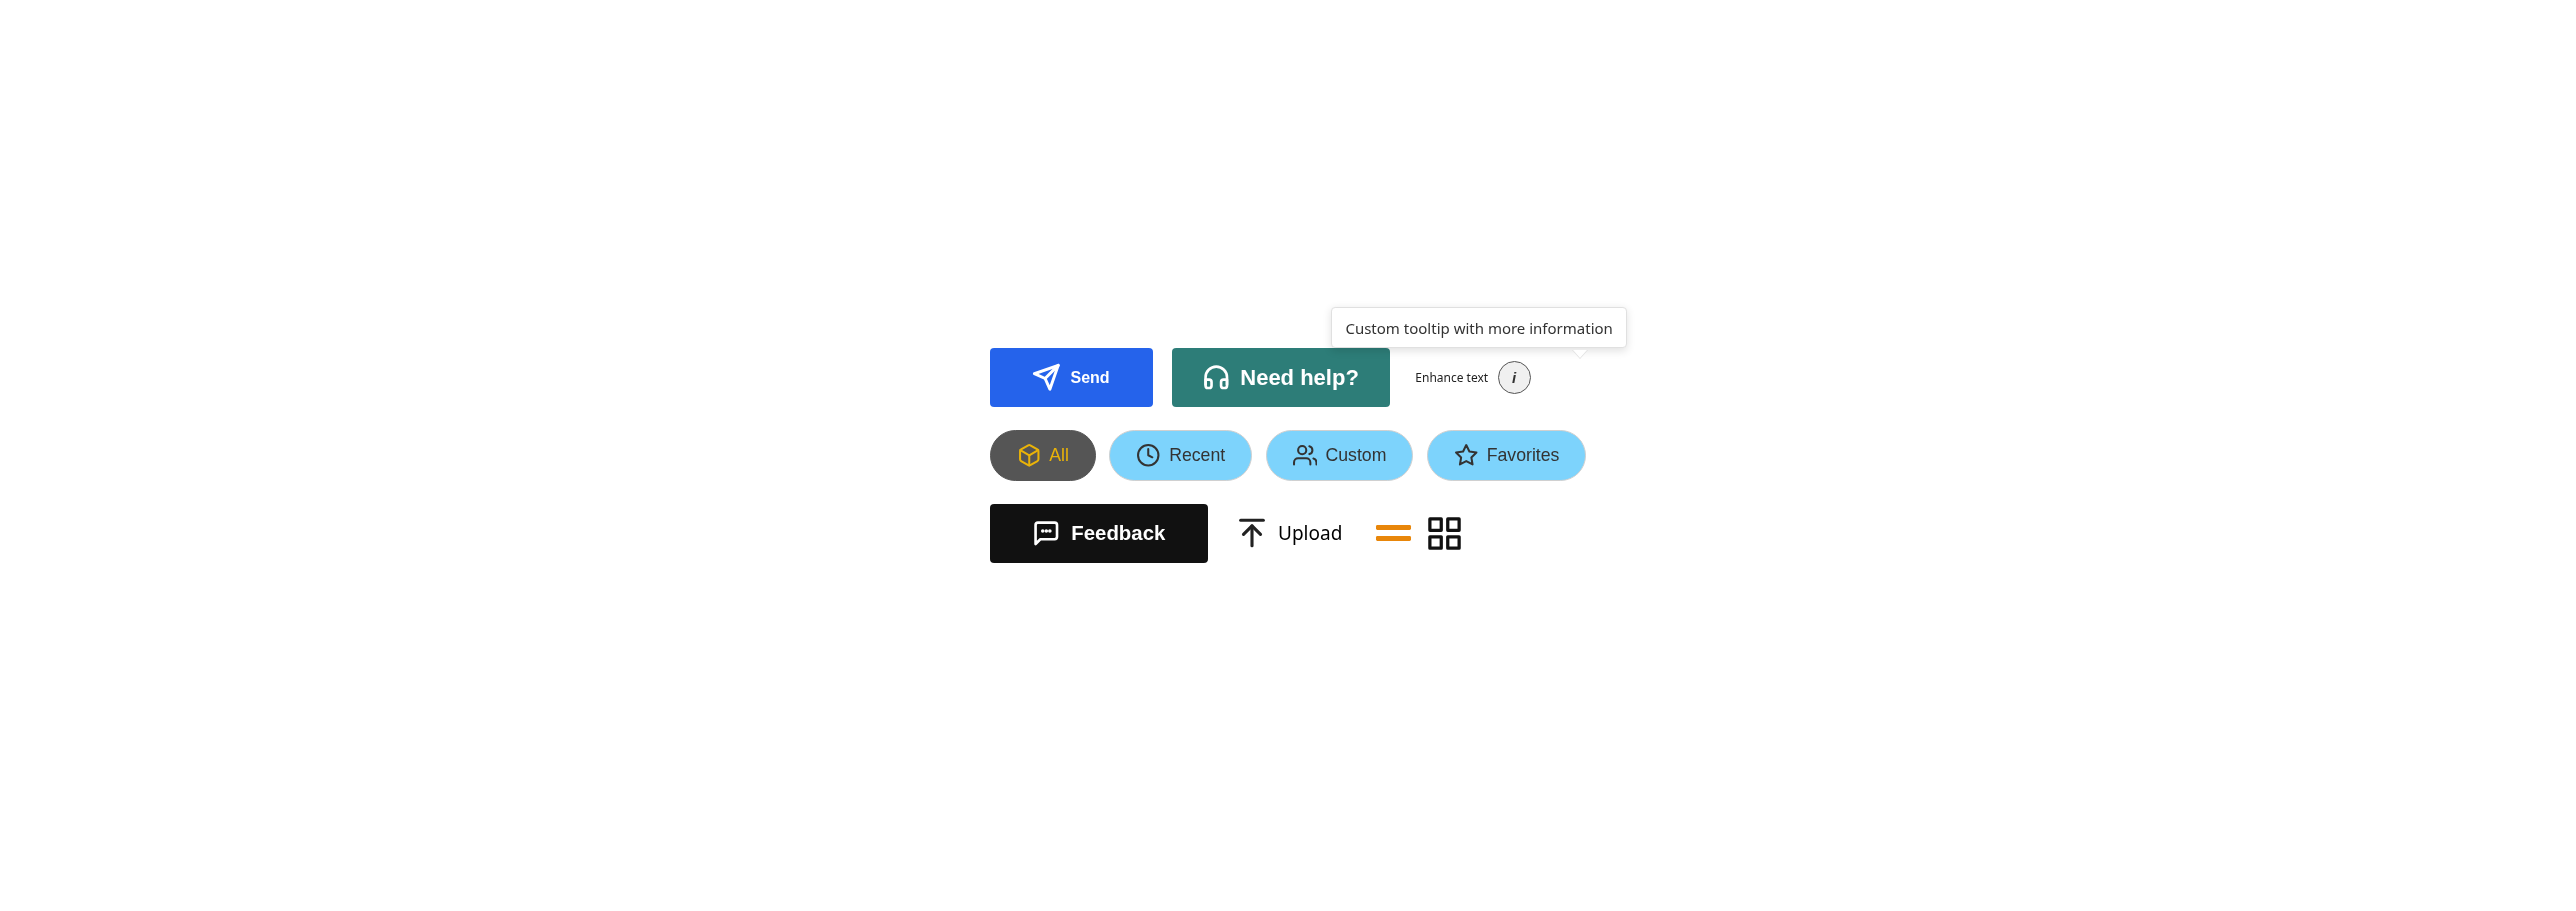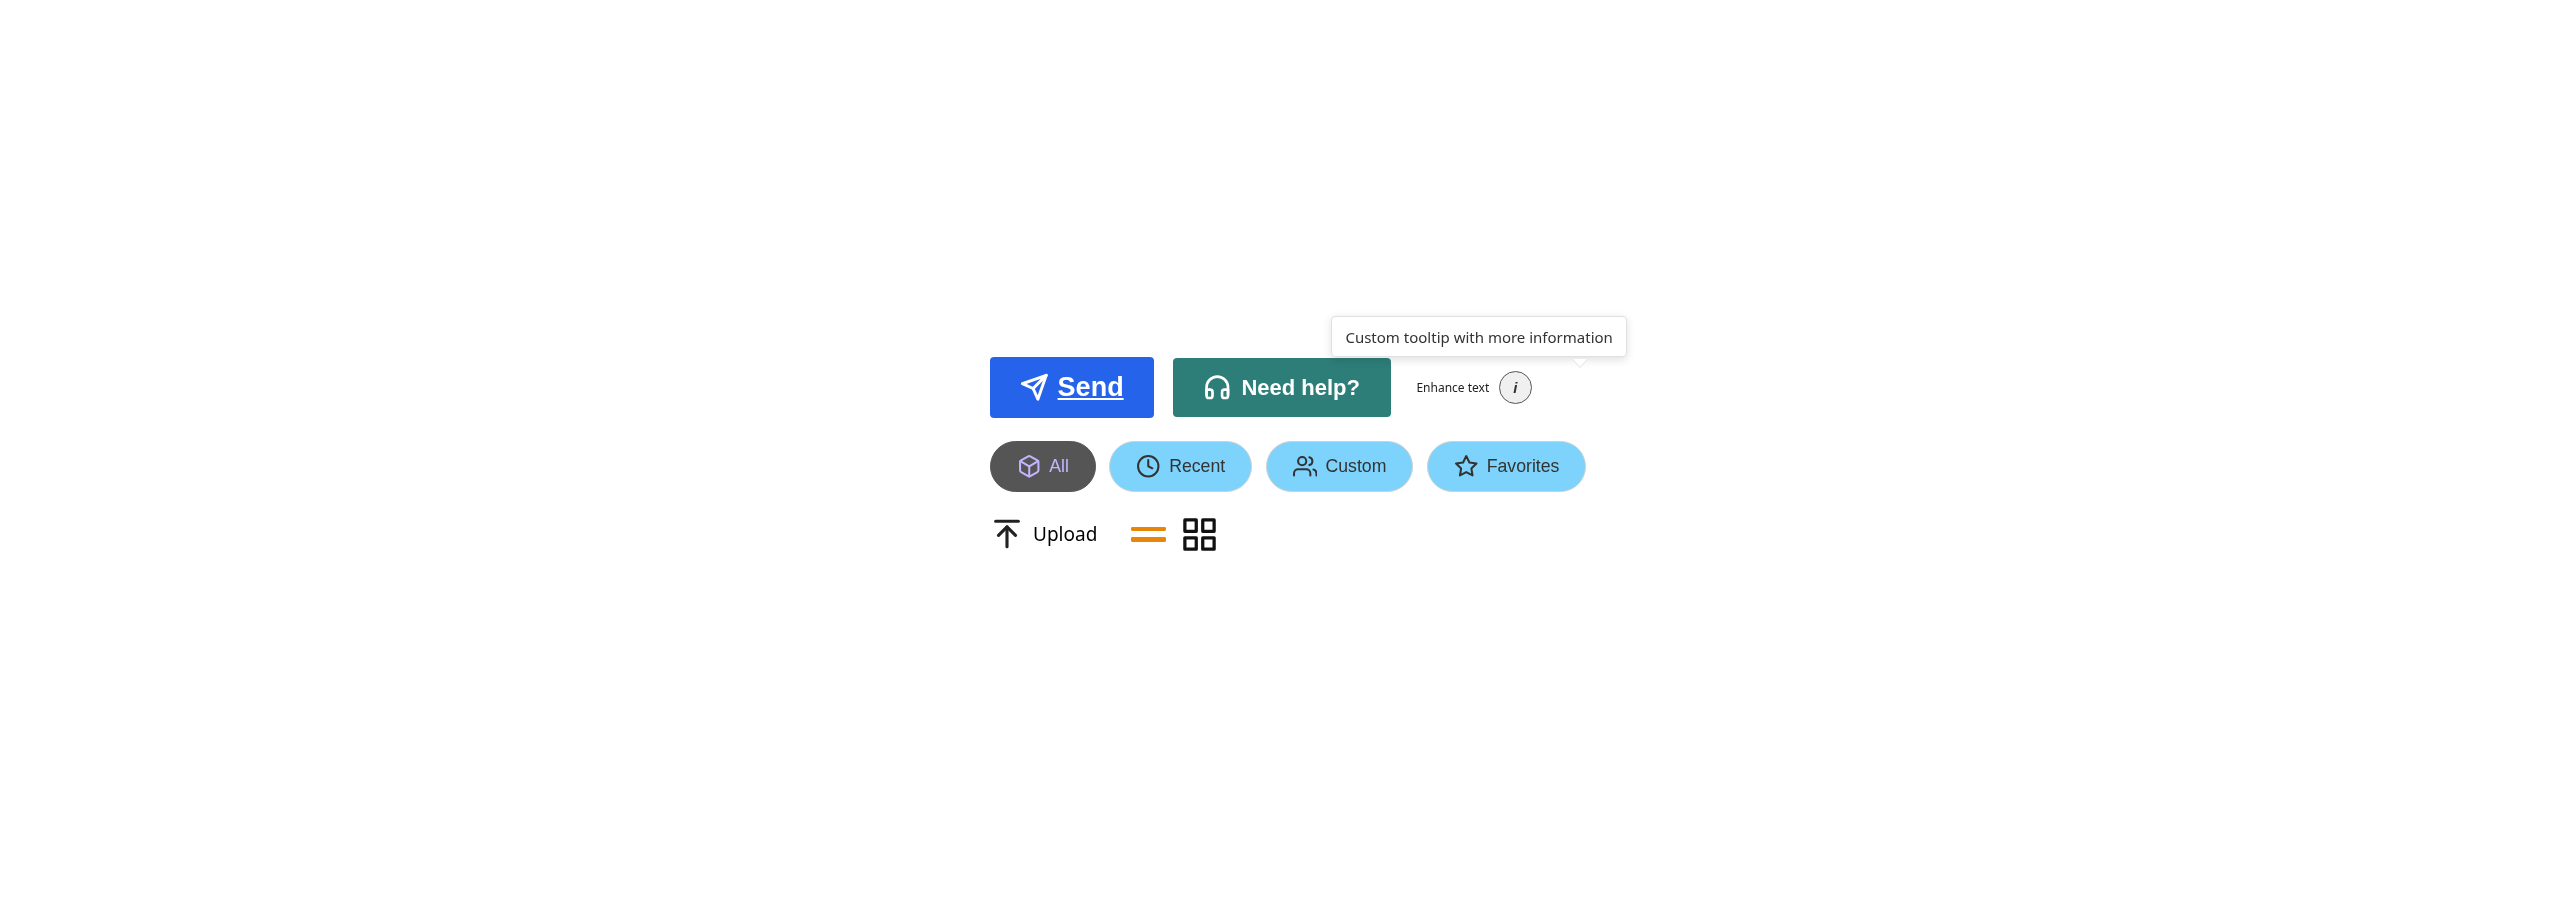--- a/index.html
+++ b/index.html
@@ -87,12 +87,11 @@
       border: none;
       border-radius: 4.1px;
       padding: 15px 30px;
-      font-size: 27px;
+      font-size: 16px;
       font-weight: 600;
       cursor: pointer;
       min-width: 163px;
       justify-content: center;
-      text-decoration: underline;
     }
 
     .btn-help {

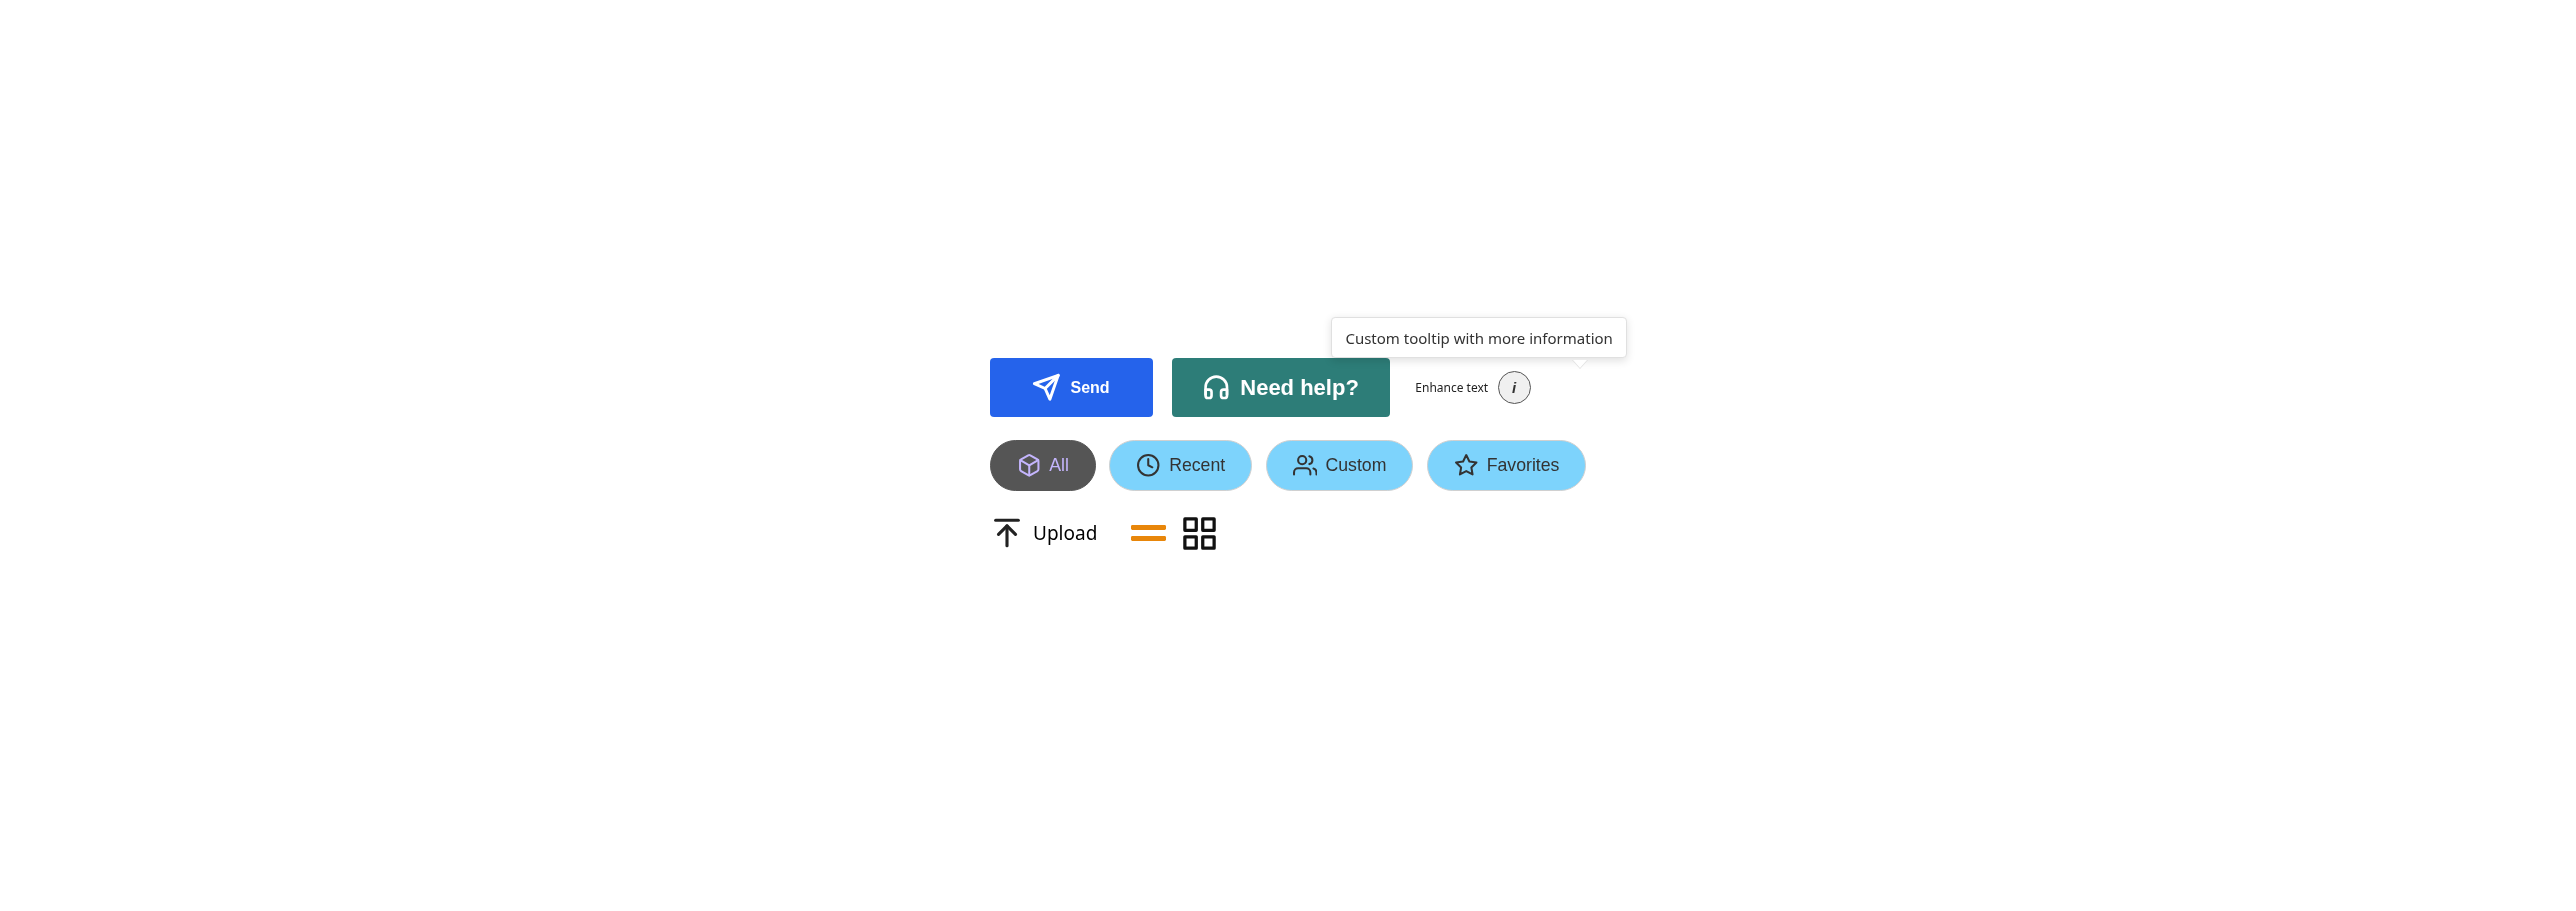--- a/index.html
+++ b/index.html
@@ -161,7 +161,7 @@
 
     .filter-btn.active {
       background: #555555;
-      color: #c4b5fd;
+      color: #eab308;
       border-color: #555555;
     }
 

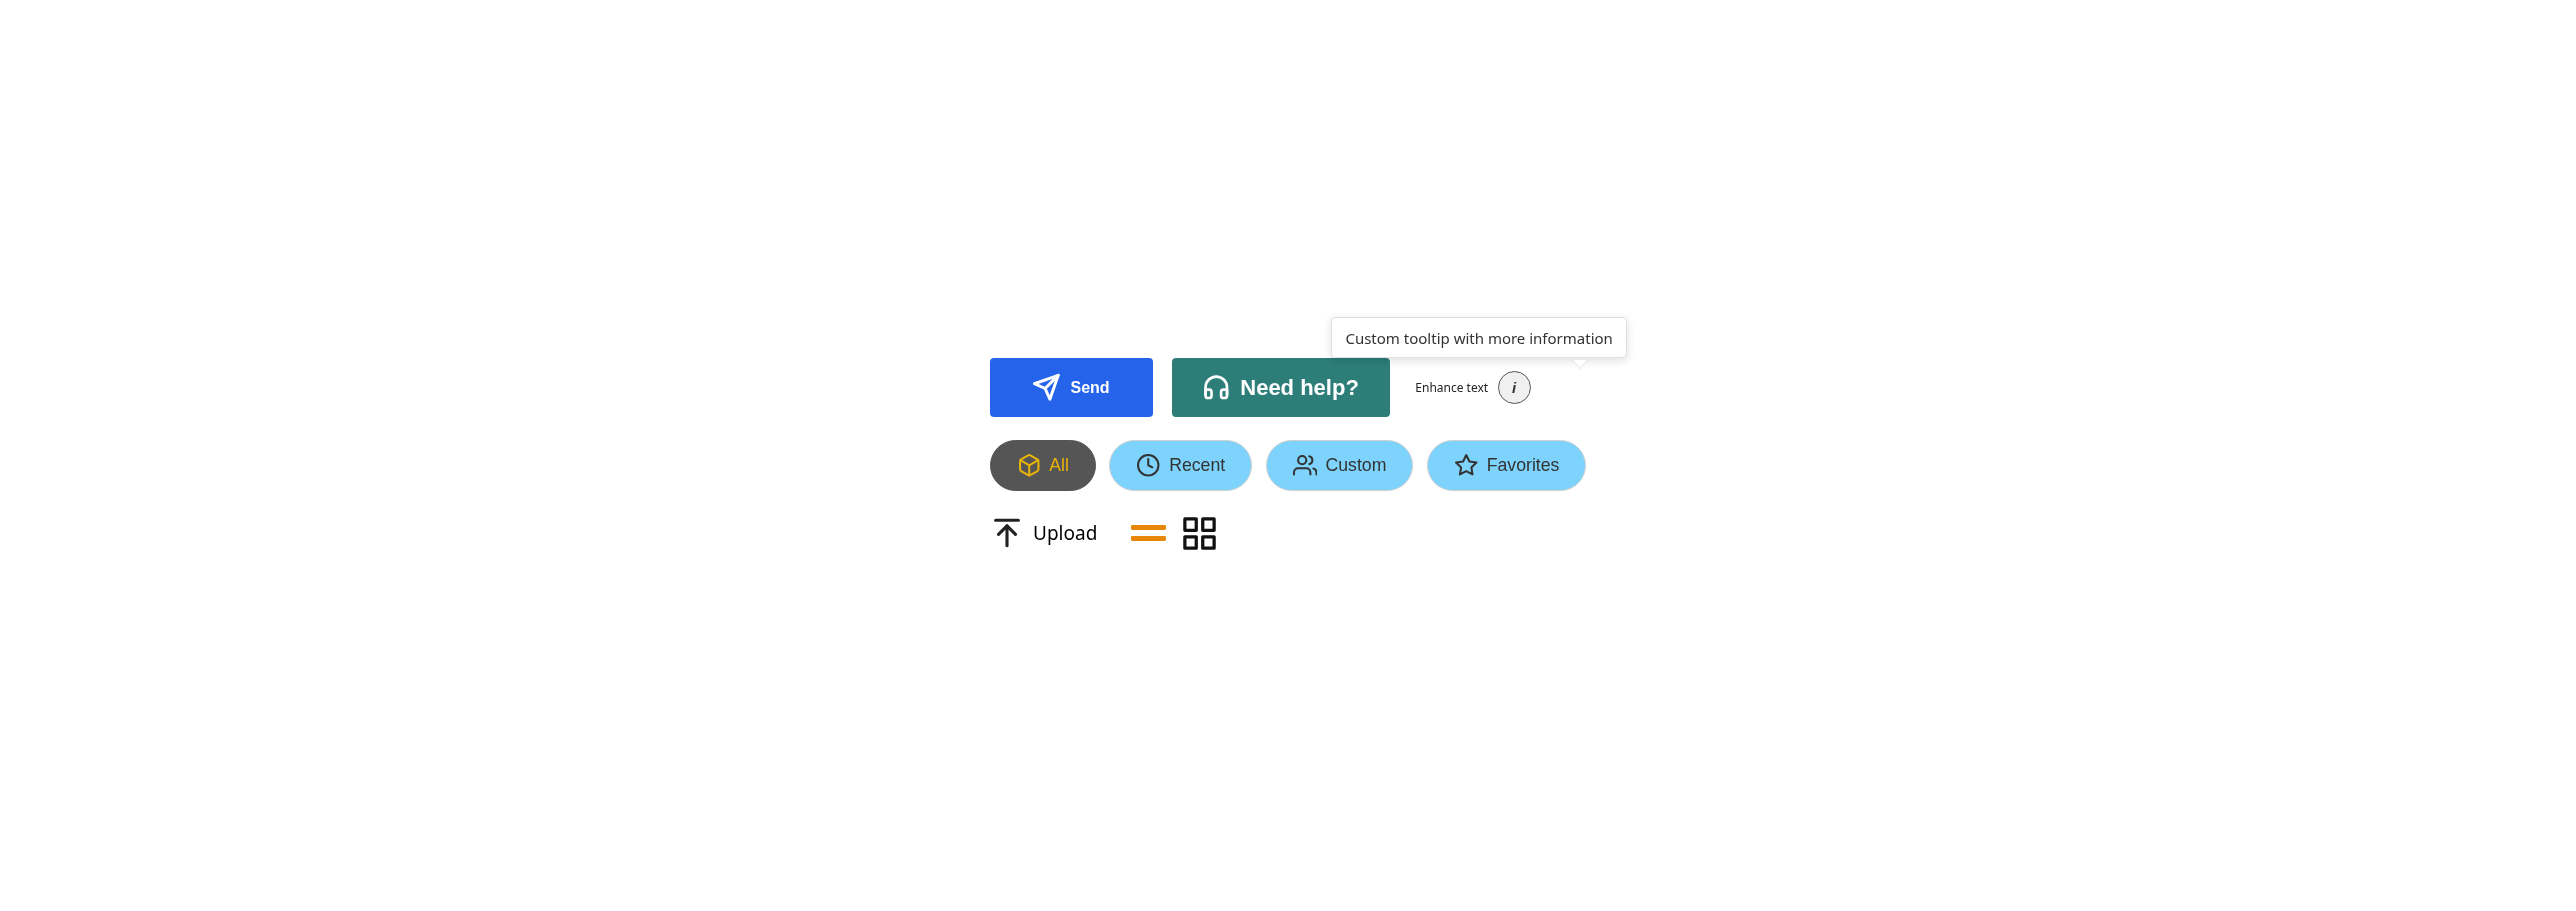--- a/index.html
+++ b/index.html
@@ -329,6 +329,16 @@
 
   <div class="row-3">
 
+    <button class="btn-feedback">
+
+      <svg class="icon-md" viewBox="0 0 24 24" fill="none" stroke="white" stroke-width="2.2" stroke-linecap="round" stroke-linejoin="round">
+        <path d="M21 15a2 2 0 0 1-2 2H7l-4 4V5a2 2 0 0 1 2-2h14a2 2 0 0 1 2 2z"></path>
+        <line x1="9" y1="10" x2="9" y2="10" stroke-width="3"></line>
+        <line x1="12" y1="10" x2="12" y2="10" stroke-width="3"></line>
+        <line x1="15" y1="10" x2="15" y2="10" stroke-width="3"></line>
+      </svg>
+      <span>Feedback</span>
+    </button>
 
     <div class="upload-group">
 

